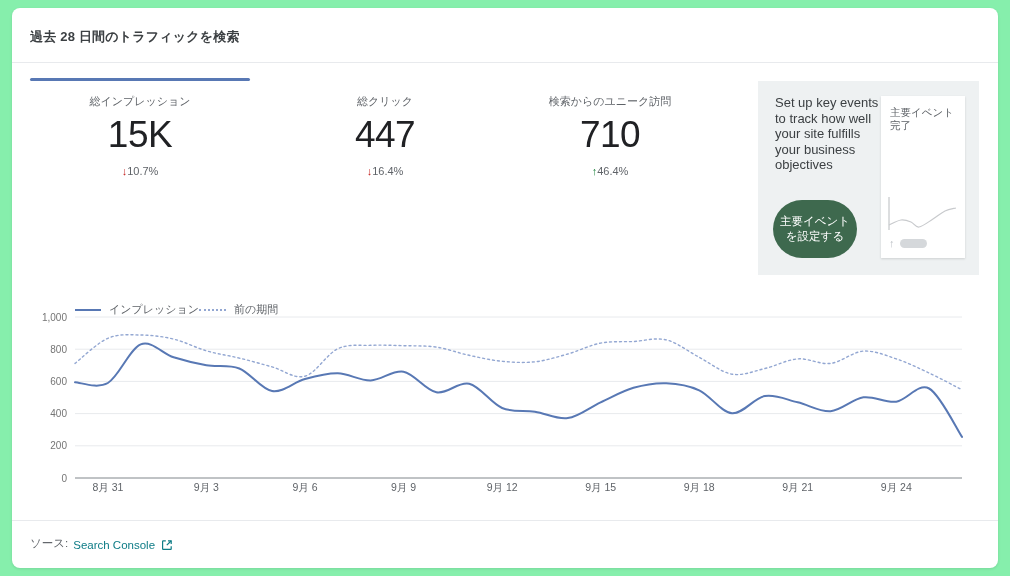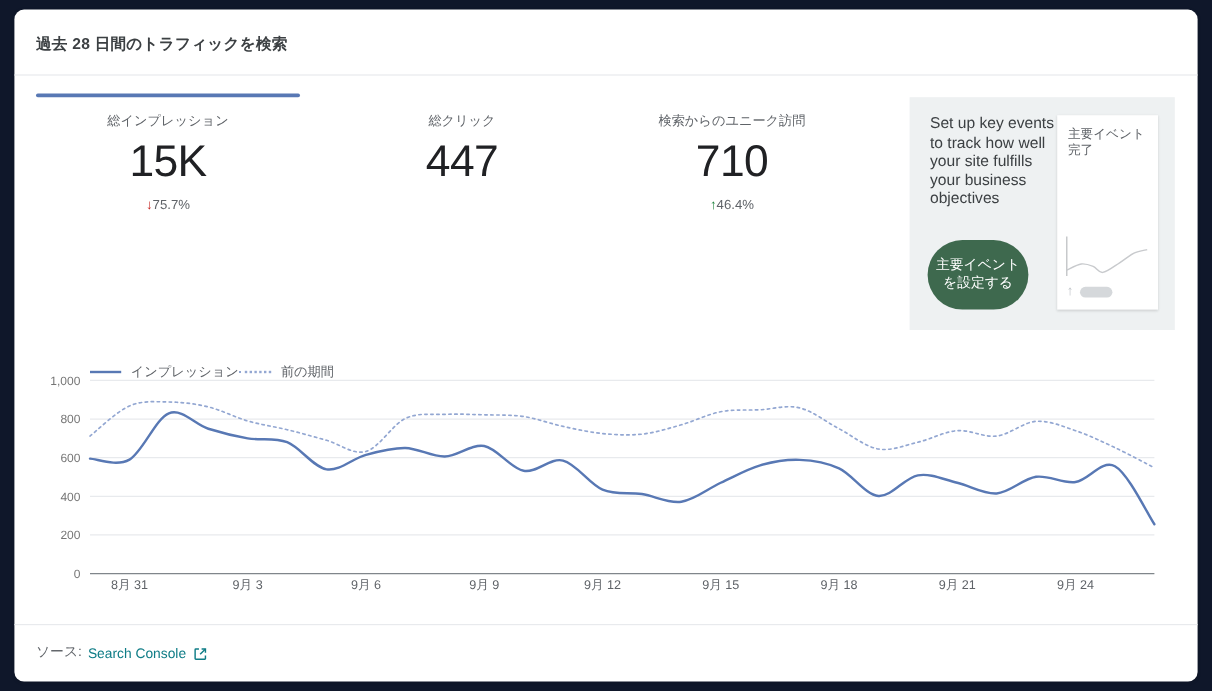--- a/index.html
+++ b/index.html
@@ -4,7 +4,7 @@
 <style>
   * { margin:0; padding:0; box-sizing:border-box; }
   body { font-family:"Liberation Sans",sans-serif; }
-  .page { position:relative; width:1010px; height:576px; background:#0f172a; overflow:hidden; }
+  .page { position:relative; width:1010px; height:576px; background:#86efac; overflow:hidden; }
   .card { position:absolute; left:12px; top:8px; width:986px; height:560px; background:#ffffff;
           border-radius:8px; box-shadow:0 1px 3px rgba(0,0,0,.10); }
   .card-title { position:absolute; left:18px; top:20px; font-size:13px; font-weight:700;

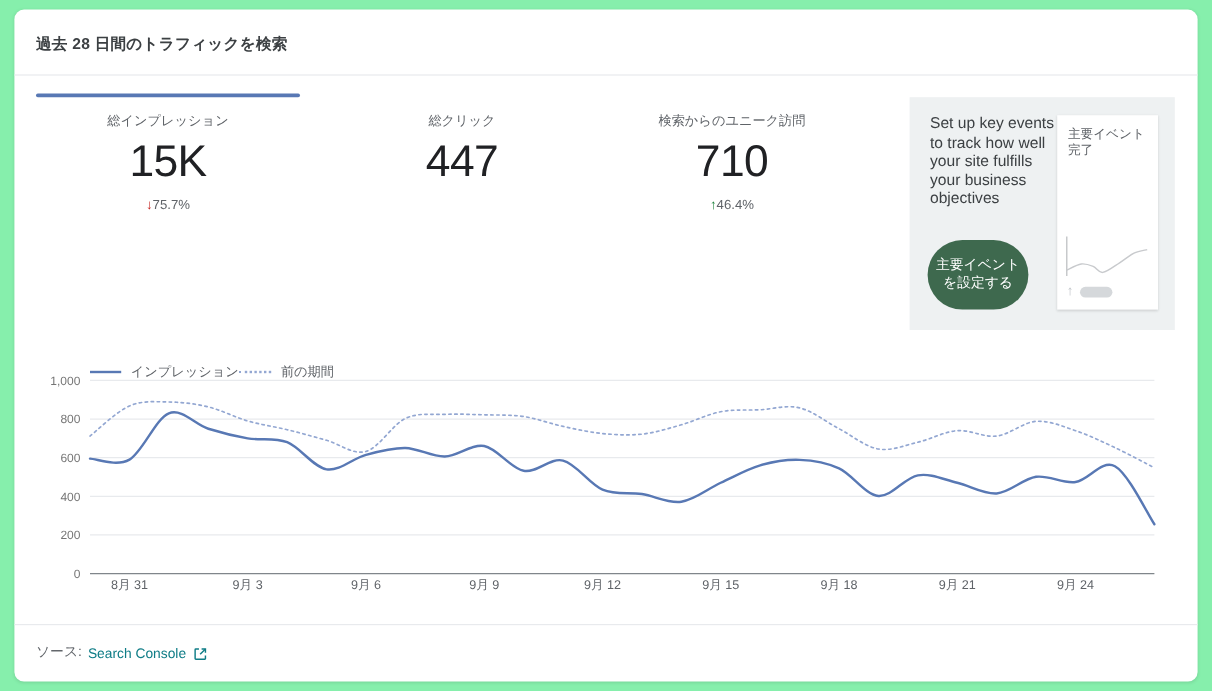--- a/index.html
+++ b/index.html
@@ -65,7 +65,7 @@
     <div class="metric down" style="left:18px">
       <div class="metric-label">総インプレッション</div>
       <div class="metric-value">15K</div>
-      <div class="metric-delta"><span class="arrow">↓</span><span>75.7%</span></div>
+      <div class="metric-delta"><span class="arrow">↓</span><span>10.7%</span></div>
     </div>
 
     <div class="metric down" style="left:263px">

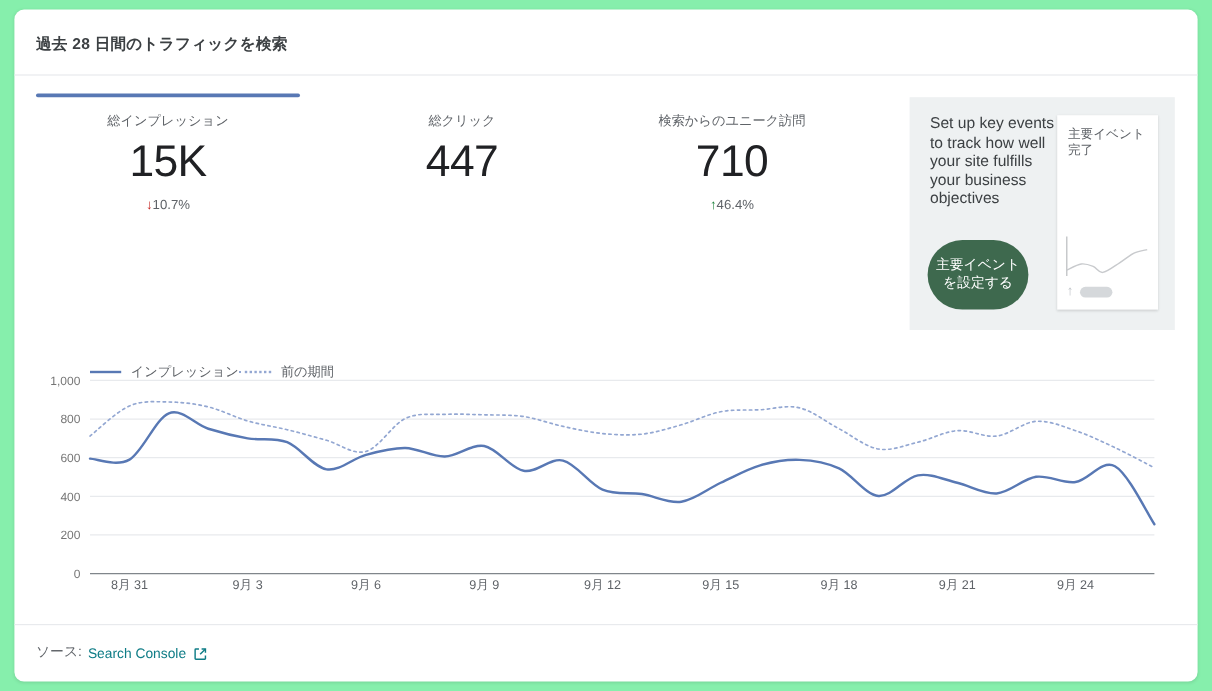--- a/index.html
+++ b/index.html
@@ -71,6 +71,7 @@
     <div class="metric down" style="left:263px">
       <div class="metric-label">総クリック</div>
       <div class="metric-value">447</div>
+      <div class="metric-delta"><span class="arrow">↓</span><span>16.4%</span></div>
     </div>
 
     <div class="metric up" style="left:488px">

